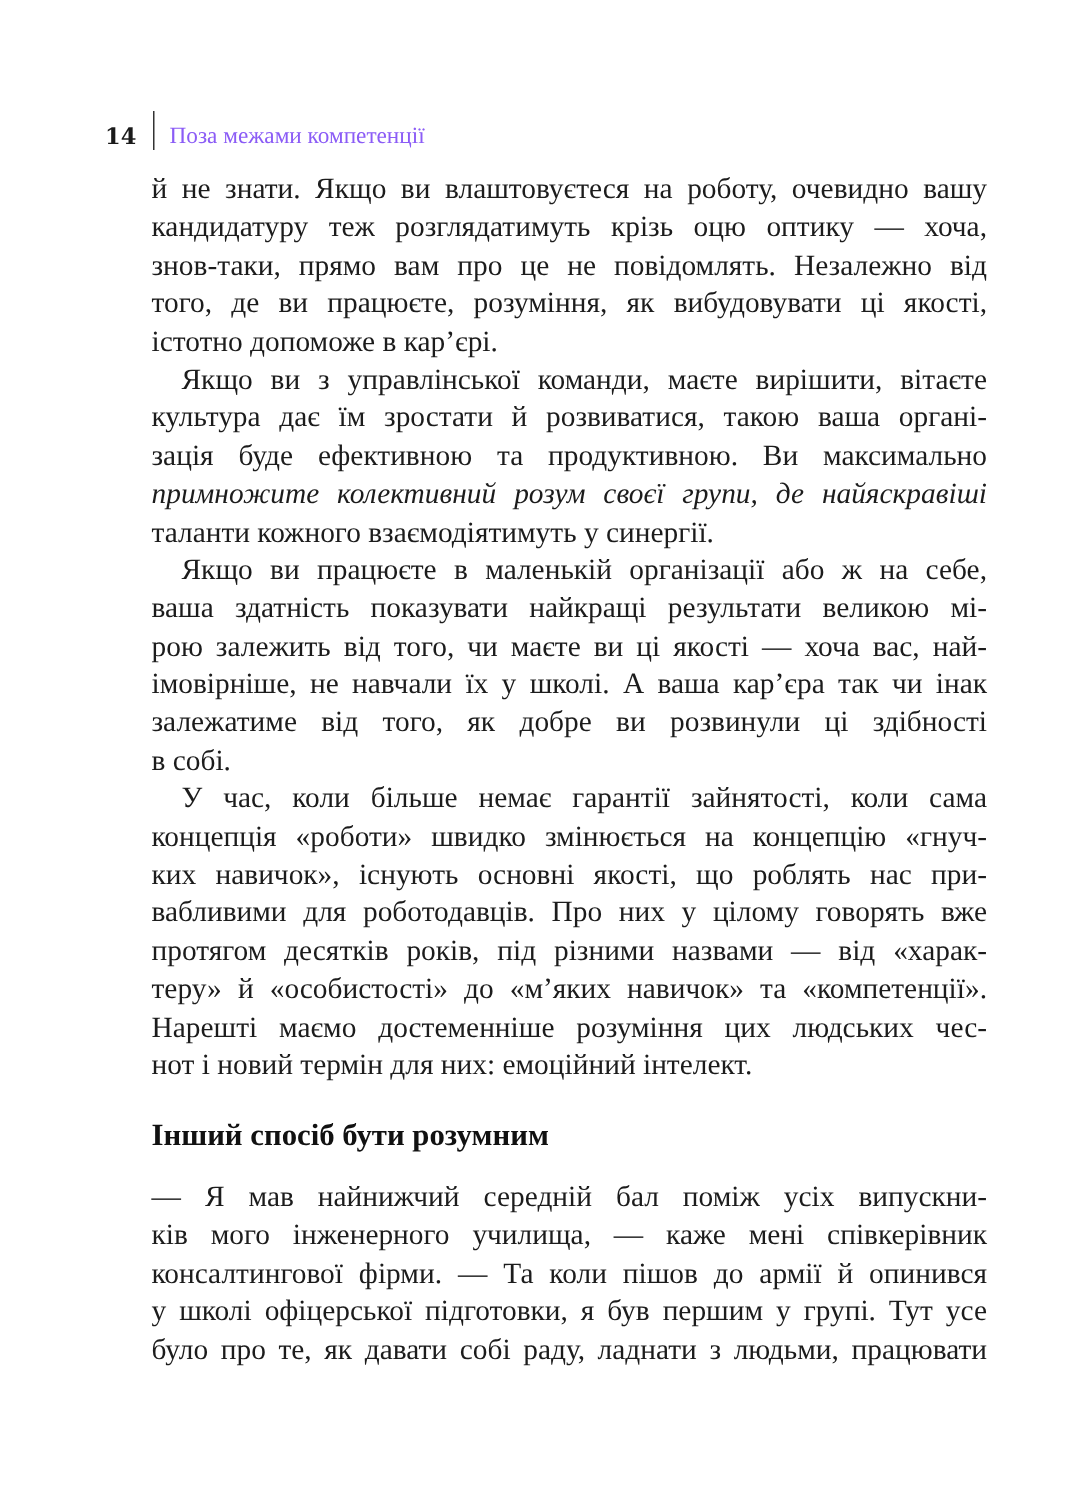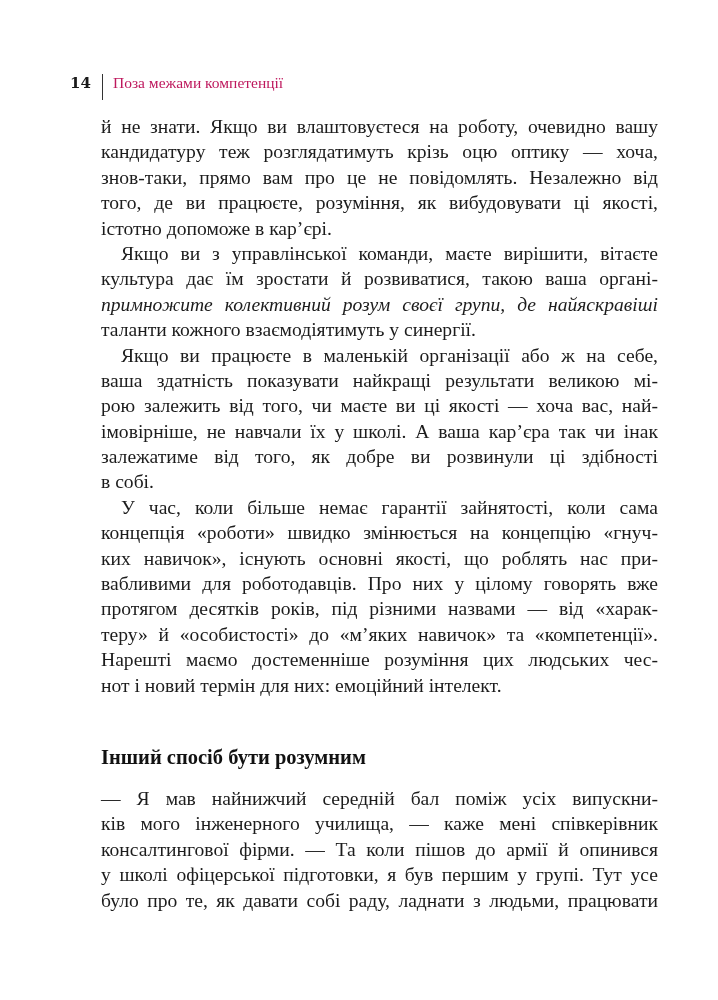--- a/index.html
+++ b/index.html
@@ -5,7 +5,7 @@
   html, body { margin: 0; padding: 0; background: #ffffff; }
   body { width: 718px; height: 1000px; position: relative; overflow: hidden; }
   .page { position: absolute; left: 0; top: 0; width: 718px; height: 1000px; background: #fff; color: #1a1a1a; }
-  .running-head { position: absolute; left: 70px; top: 74px; height: 26px; display: flex; align-items: flex-start; font-family: "DejaVu Serif", serif; }
+  .running-head { position: absolute; left: 70px; top: 74px; height: 26px; display: flex; align-items: flex-end; font-family: "DejaVu Serif", serif; }
   .folio { font-weight: bold; font-size: 15px; width: 26px; }
   .head-rule { width: 1px; height: 26px; background: #333; margin: 0 10px 0 6px; }
   .head-title { font-family: "Liberation Serif", serif; font-size: 15.5px; color: #be185d; }

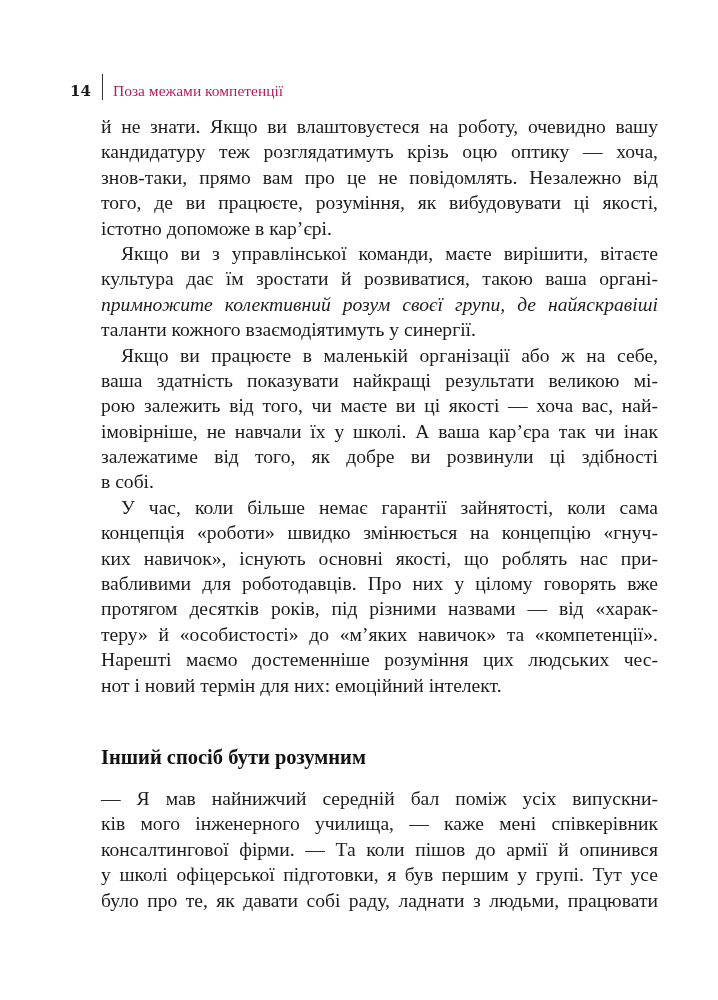--- a/index.html
+++ b/index.html
@@ -8,7 +8,7 @@
   .running-head { position: absolute; left: 70px; top: 74px; height: 26px; display: flex; align-items: flex-end; font-family: "DejaVu Serif", serif; }
   .folio { font-weight: bold; font-size: 15px; width: 26px; }
   .head-rule { width: 1px; height: 26px; background: #333; margin: 0 10px 0 6px; }
-  .head-title { font-family: "Liberation Serif", serif; font-size: 15.5px; color: #be185d; }
+  .head-title { font-family: "Liberation Serif", serif; font-size: 15.5px; color: #8b5cf6; }
   .body { position: absolute; left: 101px; top: 114px; width: 557px; font-family: "Liberation Serif", serif; font-size: 19.6px; line-height: 25.4px; color: #1c1c1c; }
   .ln { display: block; height: 25.4px; text-align: justify; text-align-last: justify; white-space: nowrap; overflow: visible; }
   .ln.last { text-align-last: left; }

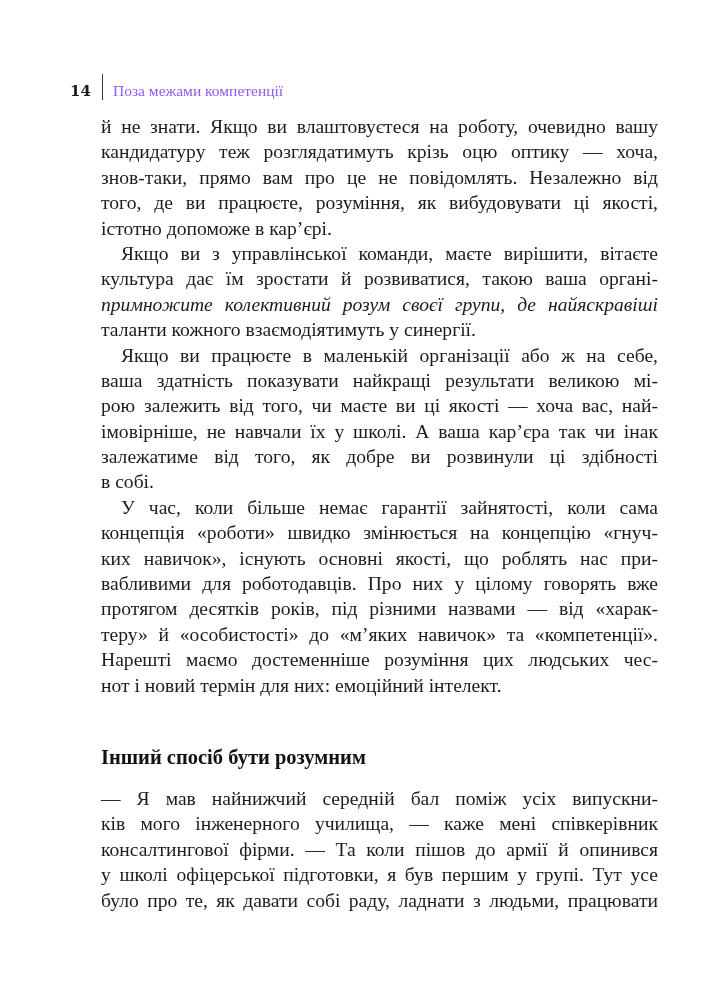--- a/index.html
+++ b/index.html
@@ -37,6 +37,7 @@
 
     <span class="ln ind" style="white-space: normal;">Якщо ви з управлінської команди, маєте вирішити, вітаєте</span>
     <span class="ln" style="white-space: normal;">культура дає їм зростати й розвиватися, такою ваша органі-</span>
+    <span class="ln" style="white-space: normal;">зація буде ефективною та продуктивною. Ви максимально</span>
     <span class="ln" style="white-space: normal; font-style: italic;">примножите колективний розум своєї групи, де найяскравіші</span>
     <span class="ln last" style="white-space: normal;">таланти кожного взаємодіятимуть у синергії.</span>
 

